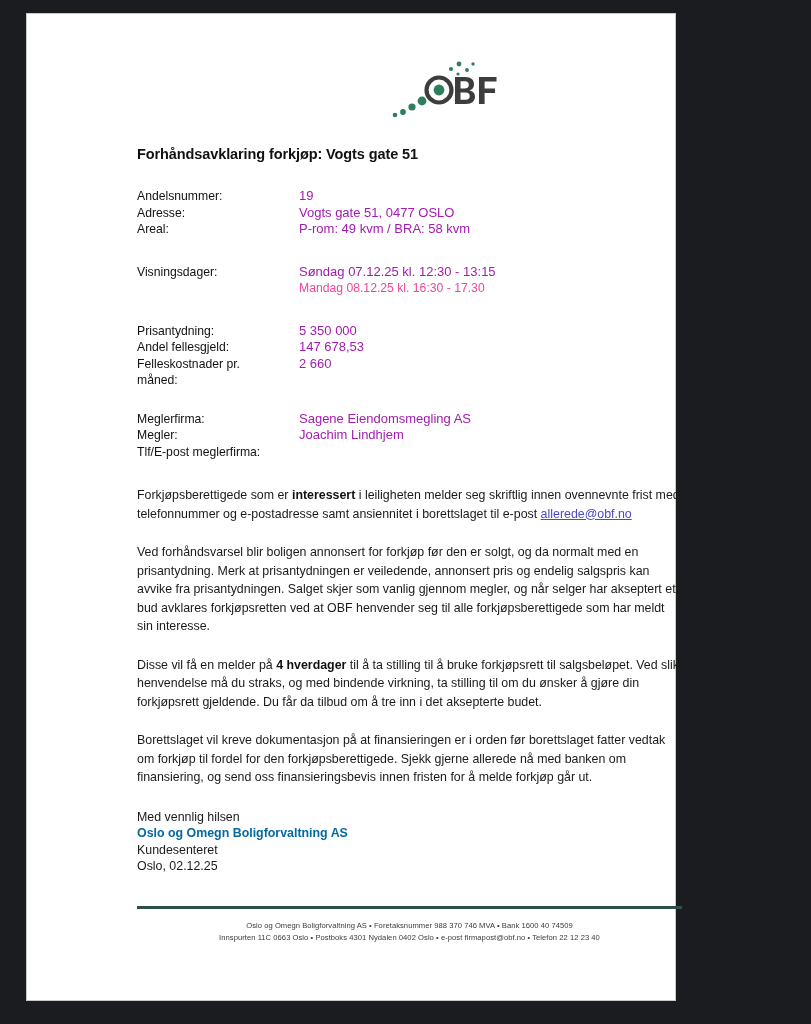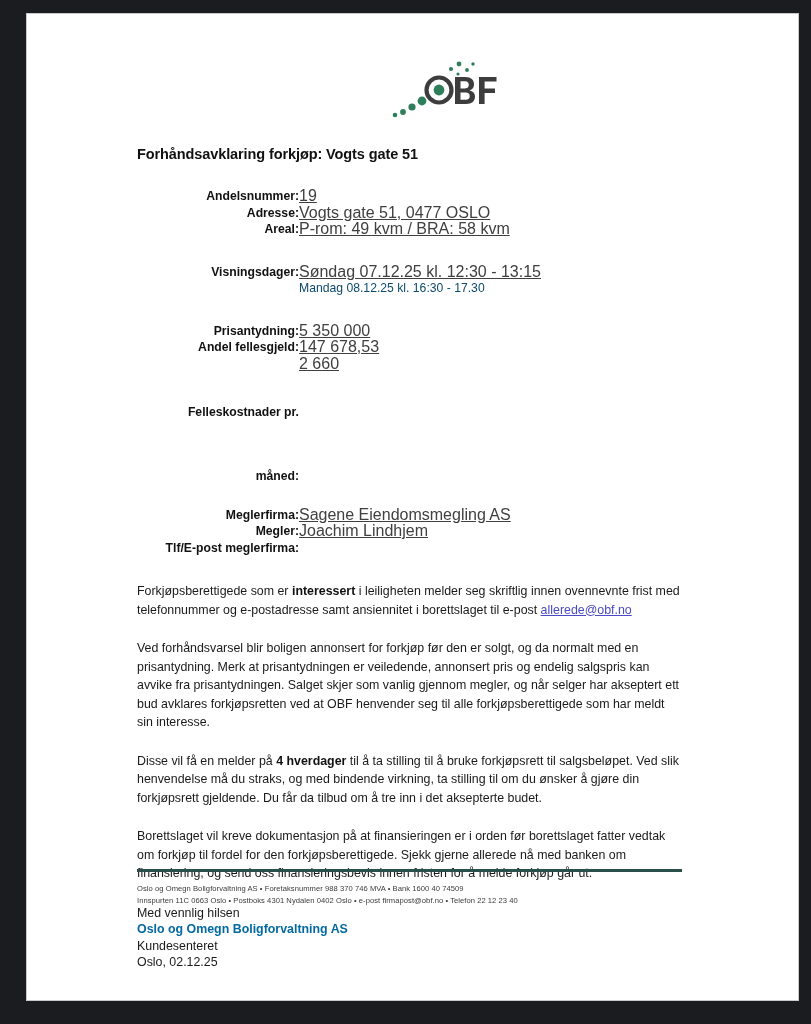--- a/index.html
+++ b/index.html
@@ -17,7 +17,7 @@
     position: absolute;
     left: 27px;
     top: 14px;
-    width: 771px;
+    width: 648px;
     height: 986px;
     background: #ffffff;
     box-sizing: border-box;

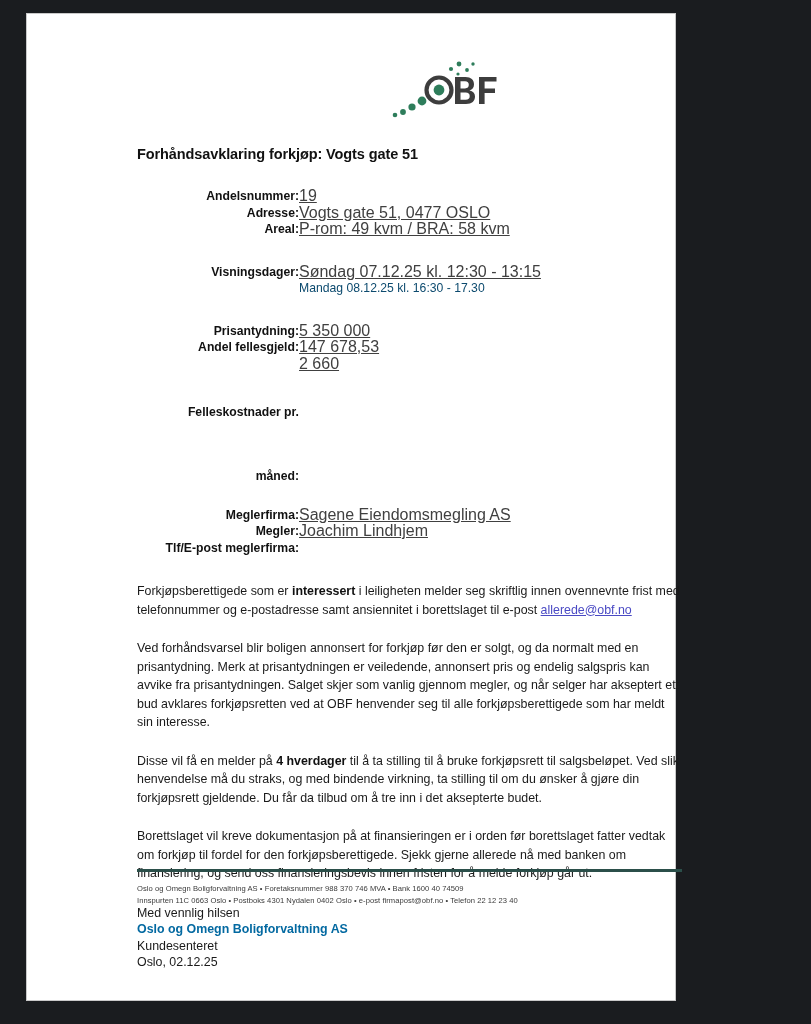--- a/index.html
+++ b/index.html
@@ -66,9 +66,8 @@
     width: 162px;
     flex: 0 0 162px;
     font-size: 12.2px;
-    font-weight: bold;
+    font-weight: normal;
     color: #111111;
-    text-align: right;
   }
   .d-value {
     font-size: 16px;

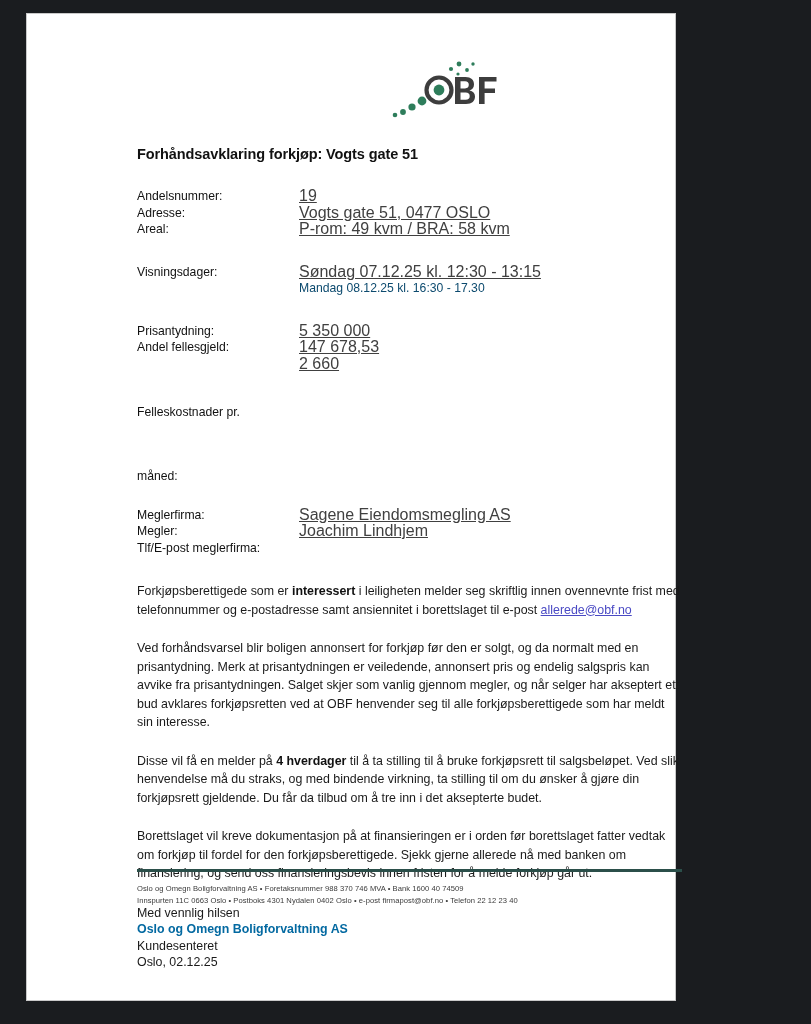--- a/index.html
+++ b/index.html
@@ -70,10 +70,9 @@
     color: #111111;
   }
   .d-value {
-    font-size: 16px;
-    color: #404040;
+    font-size: 13px;
+    color: #a21caf;
     flex: 1;
-    text-decoration: underline;
   }
   .d-label.wrap { line-height: 16.5px; margin-top: 48px; }
   .sub-value {

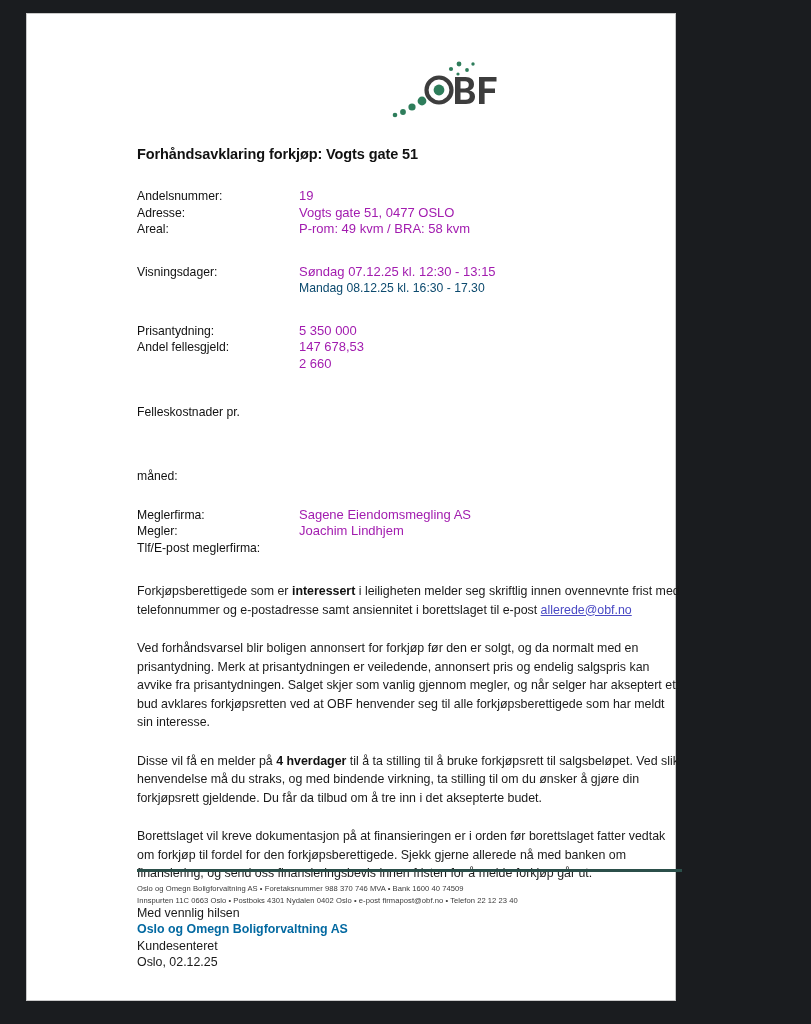--- a/index.html
+++ b/index.html
@@ -77,7 +77,7 @@
   .d-label.wrap { line-height: 16.5px; margin-top: 48px; }
   .sub-value {
     font-size: 12.2px;
-    color: #0c4a6e;
+    color: #ec4899;
     margin-left: 162px;
     line-height: 16.5px;
   }

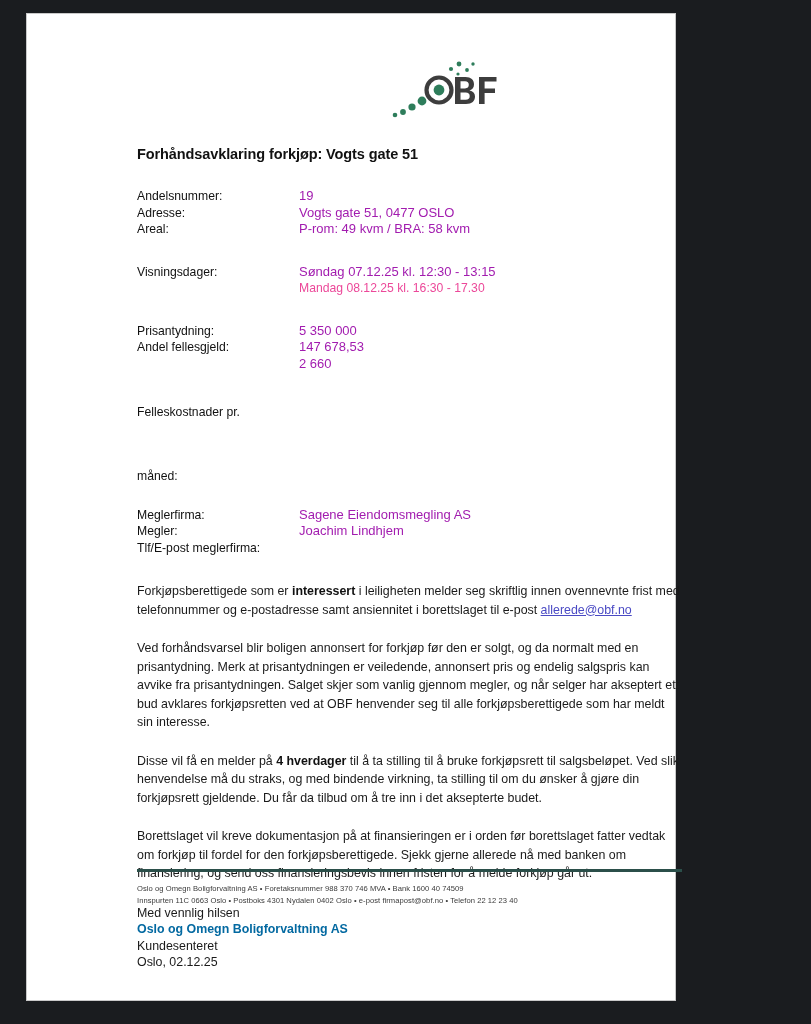--- a/index.html
+++ b/index.html
@@ -74,7 +74,7 @@
     color: #a21caf;
     flex: 1;
   }
-  .d-label.wrap { line-height: 16.5px; margin-top: 48px; }
+  .d-label.wrap { line-height: 16.5px; }
   .sub-value {
     font-size: 12.2px;
     color: #ec4899;

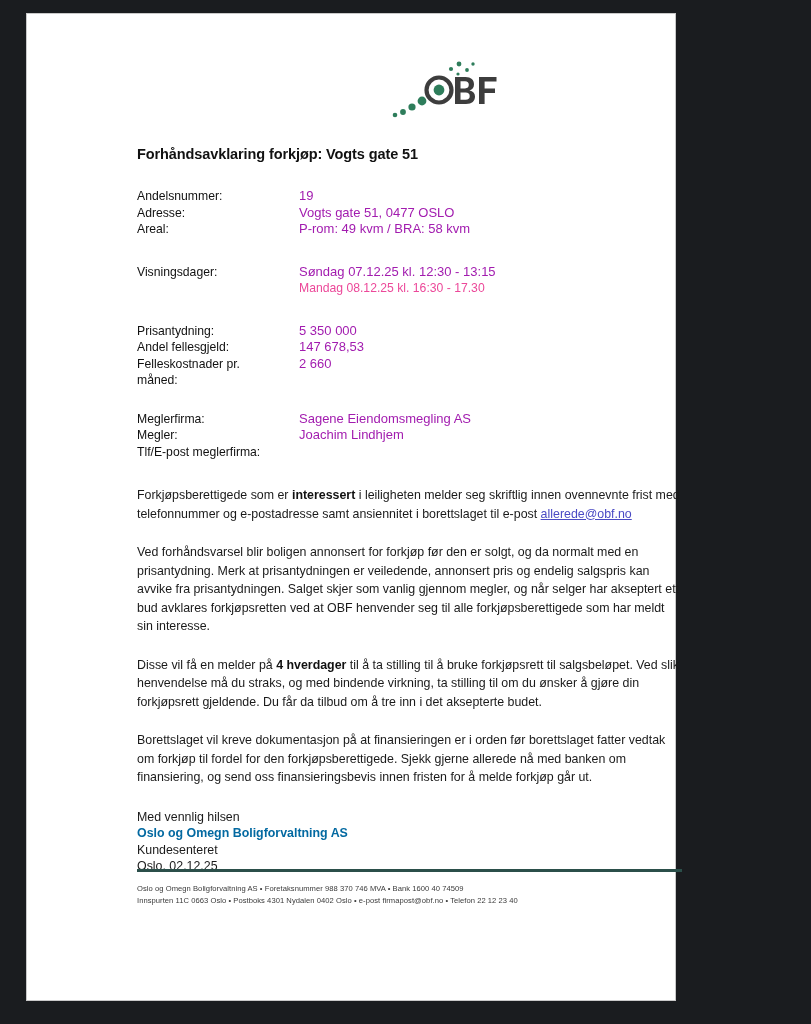--- a/index.html
+++ b/index.html
@@ -114,8 +114,9 @@
   .footer {
     position: absolute;
     left: 110px;
-    top: 855px;
+    top: 892px;
     width: 545px;
+    text-align: center;
   }
   .footer-rule {
     height: 3px;

